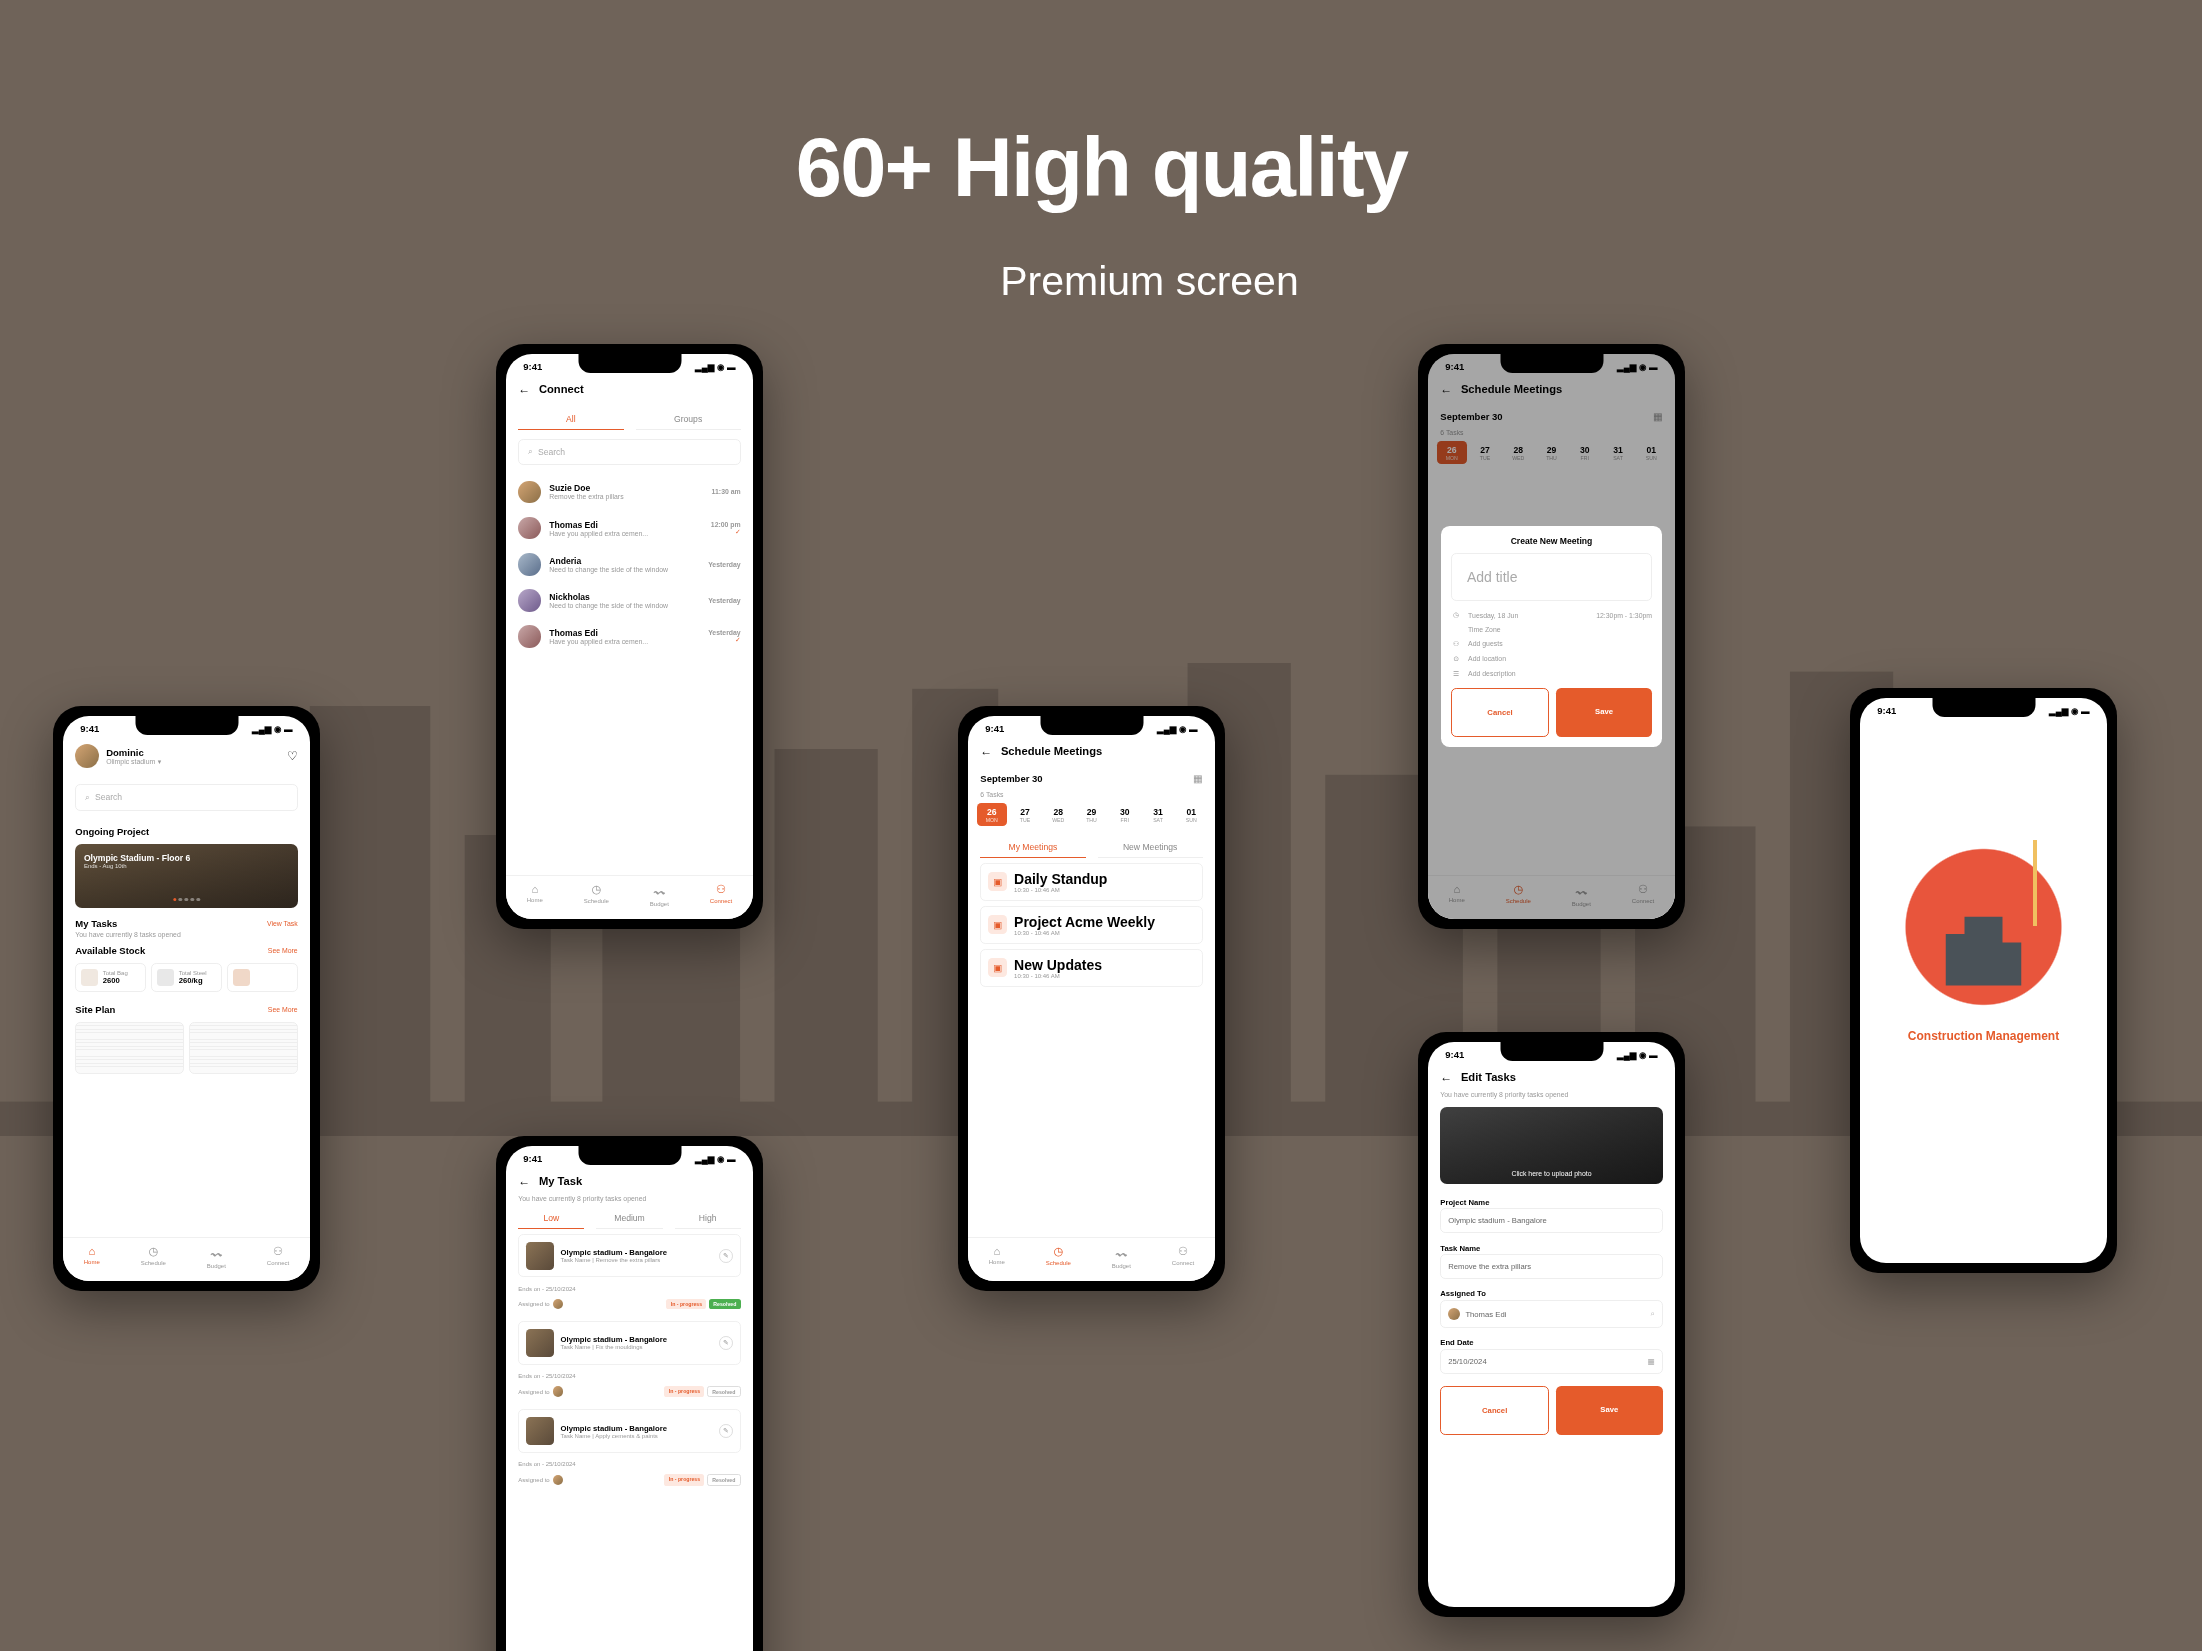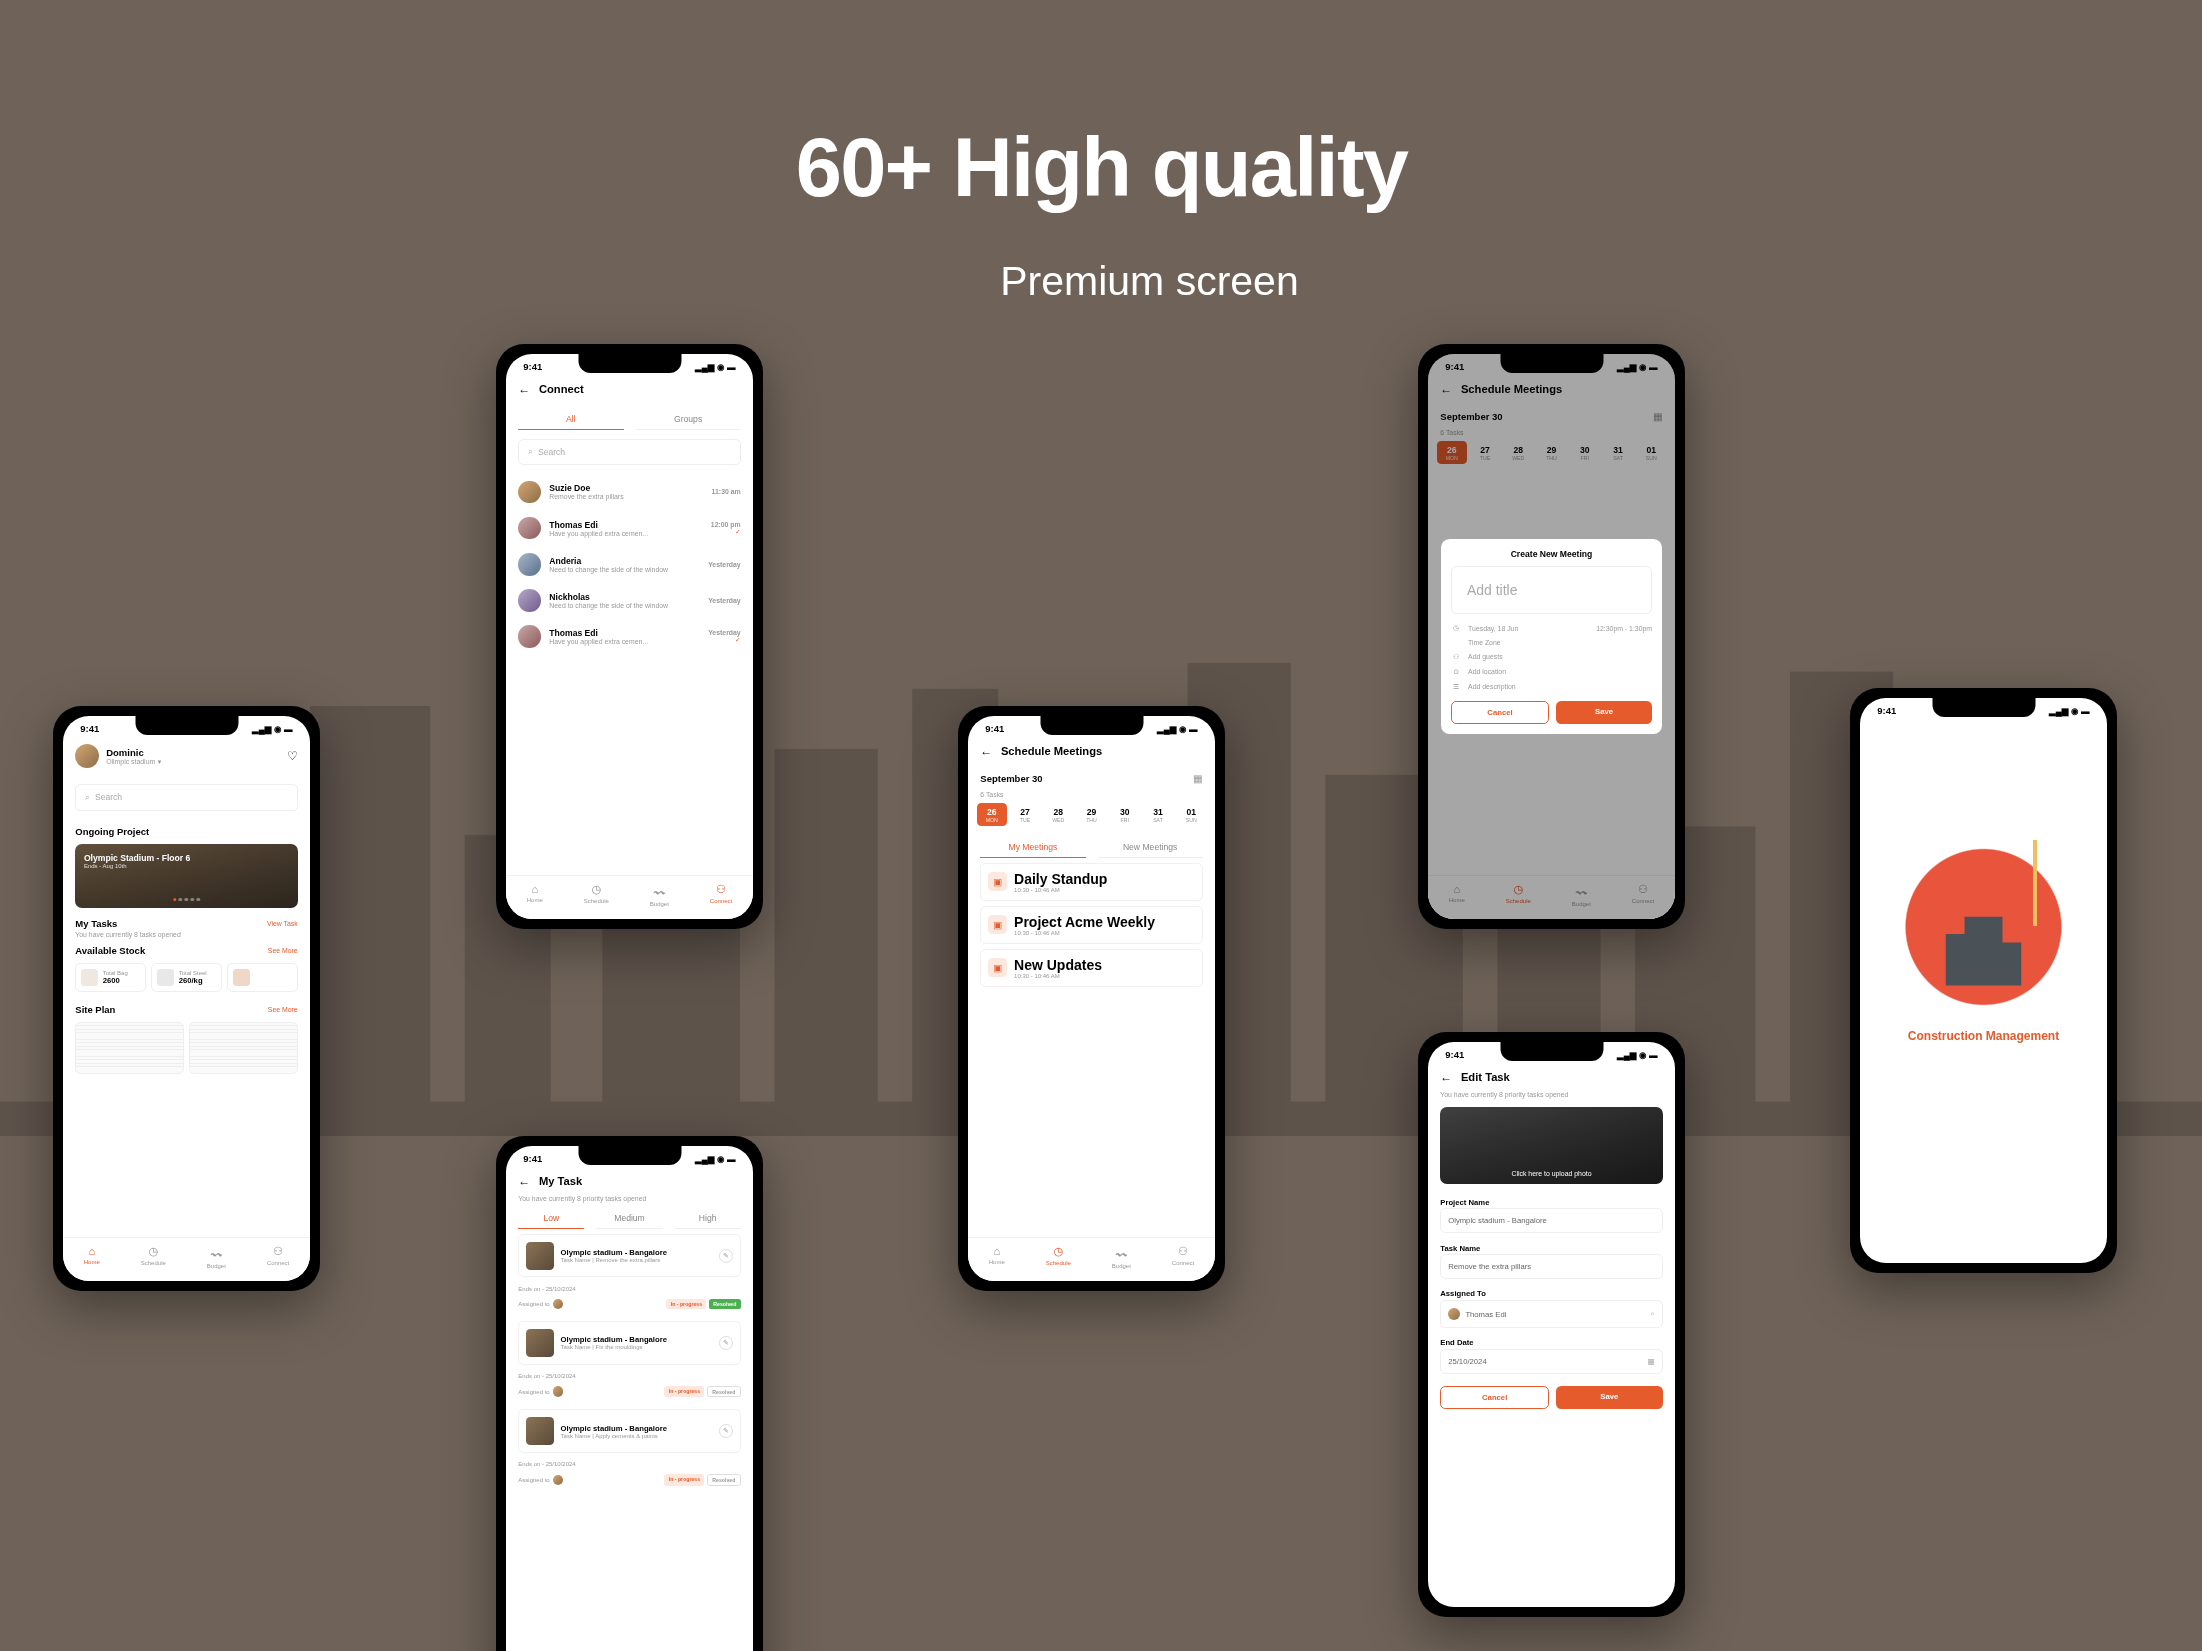--- a/index.html
+++ b/index.html
@@ -199,7 +199,7 @@
 .modal-row .lbl { flex: 1; }
 .modal-row-icon { width: 10.3px; text-align: center; }
 .modal-btns { display: flex; gap: 6.9px; margin-top: 6.9px; }
-.modal-btn { flex: 1; padding: 6px; border-radius: 5.2px; text-align: center; font-size: 7.7px; font-weight: 600; }
+.modal-btn { flex: 1; padding: 19px; border-radius: 5.2px; text-align: center; font-size: 7.7px; font-weight: 600; }
 .modal-btn.cancel { border: 0.9px solid #e55b2b; color: #e55b2b; }
 .modal-btn.save { background: #e55b2b; color: #fff; }
 

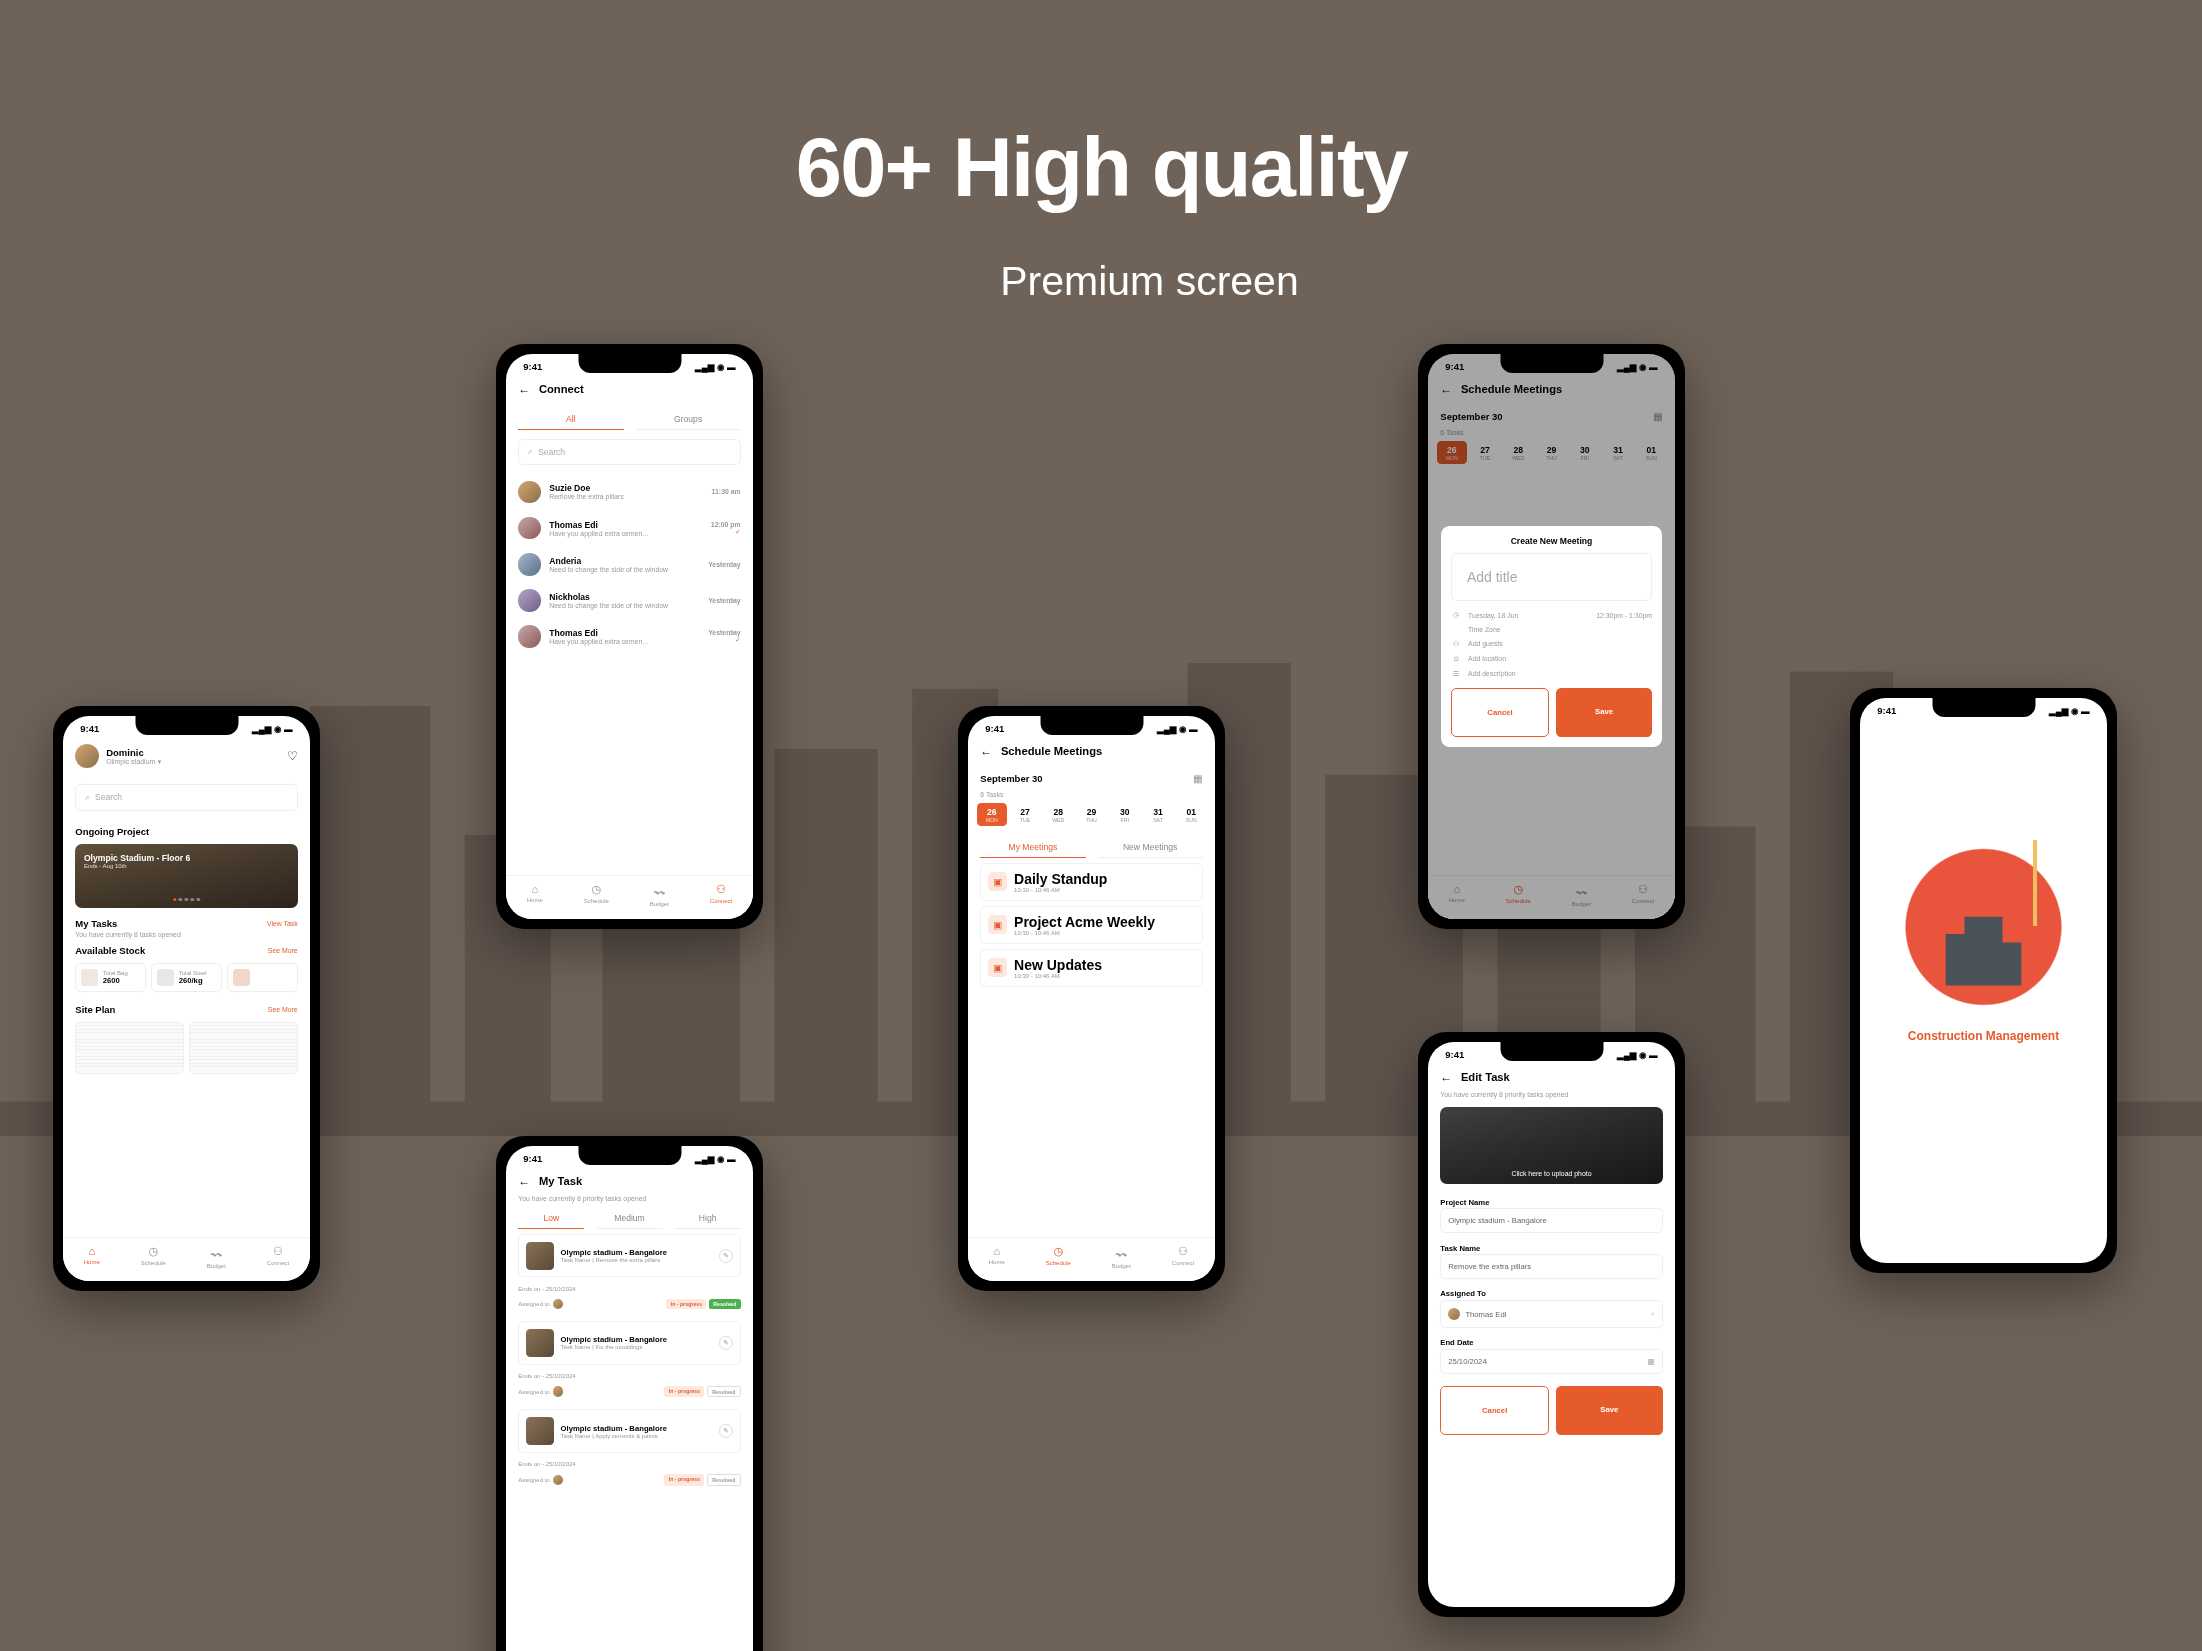--- a/index.html
+++ b/index.html
@@ -762,7 +762,7 @@
     </div>
     <div class="screen-hdr">
       <span class="back-arrow">←</span>
-      <span>Edit Task</span>
+      <span>Edit Tasks</span>
     </div>
     <div class="sub-hdr">You have currently 8 priority tasks opened</div>
     <div class="upload-box">Click here to upload photo</div>

